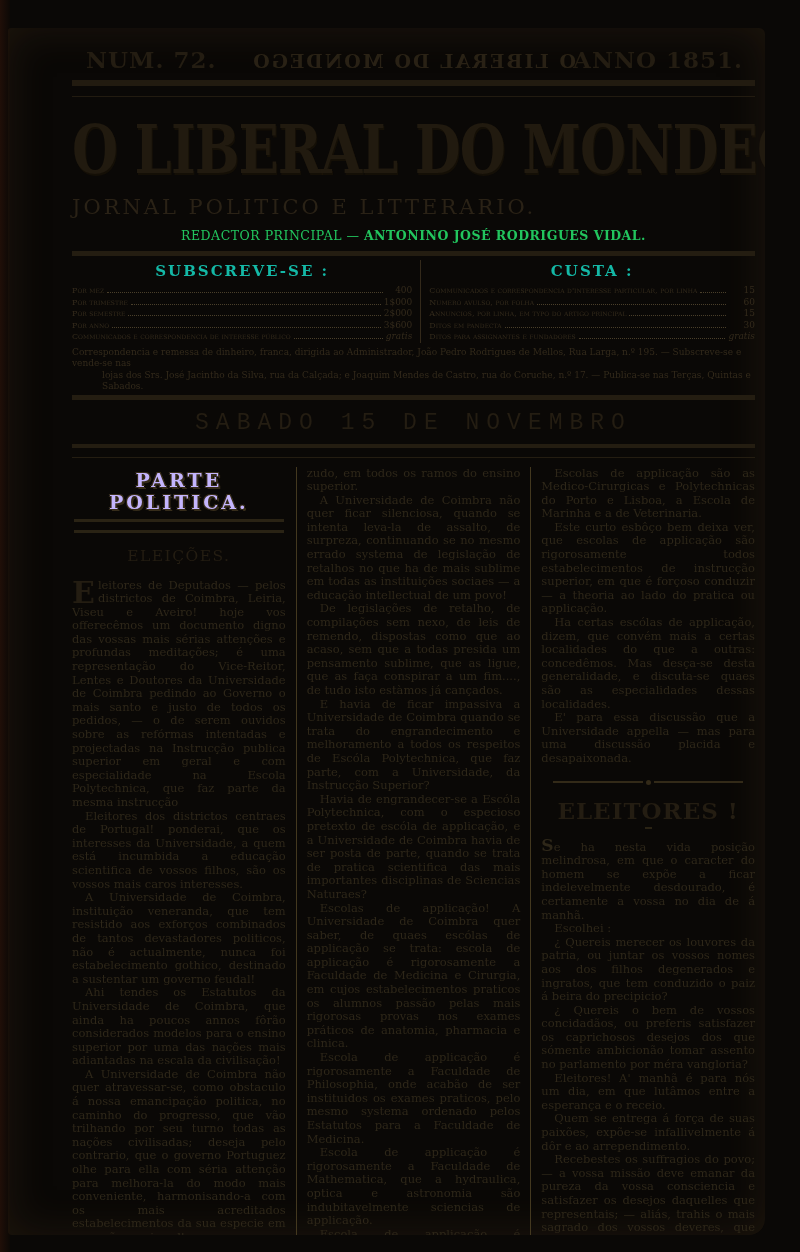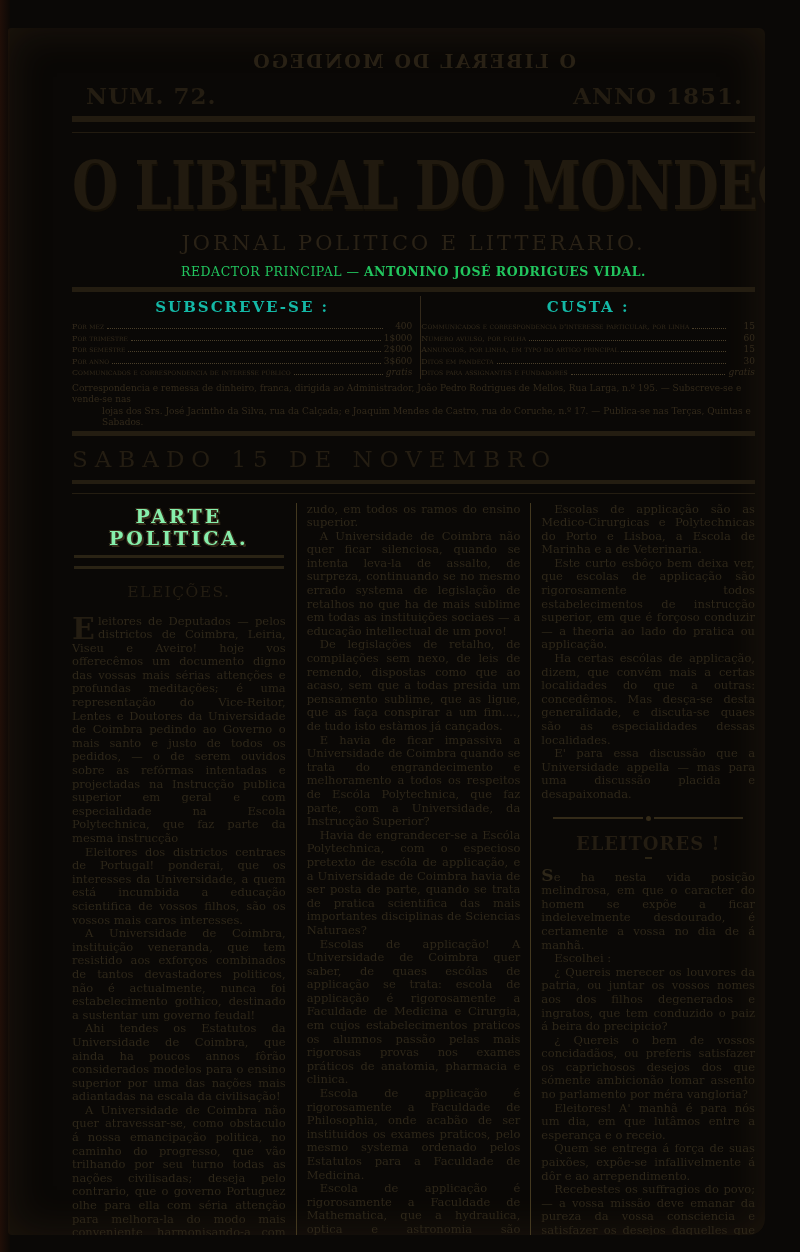--- a/index.html
+++ b/index.html
@@ -24,7 +24,7 @@
          color:rgba(105,88,55,.33);filter:blur(.6px);pointer-events:none;}
 
   .hdr-row{display:flex;justify-content:space-between;align-items:baseline;
-           font-weight:bold;font-size:23px;letter-spacing:1px;color:#241d12;padding:6px 12px 0 14px;margin-top:36px;}
+           font-weight:bold;font-size:23px;letter-spacing:1px;color:#241d12;padding:6px 12px 0 14px;}
   .rule-heavy{height:10px;border-top:6px solid #221b10;border-bottom:1.5px solid #221b10;margin-top:7px;}
   .rule-bar{height:5px;background:#241d11;}
   .rule-double{height:9px;border-top:4px solid #241d11;border-bottom:1.5px solid #241d11;}

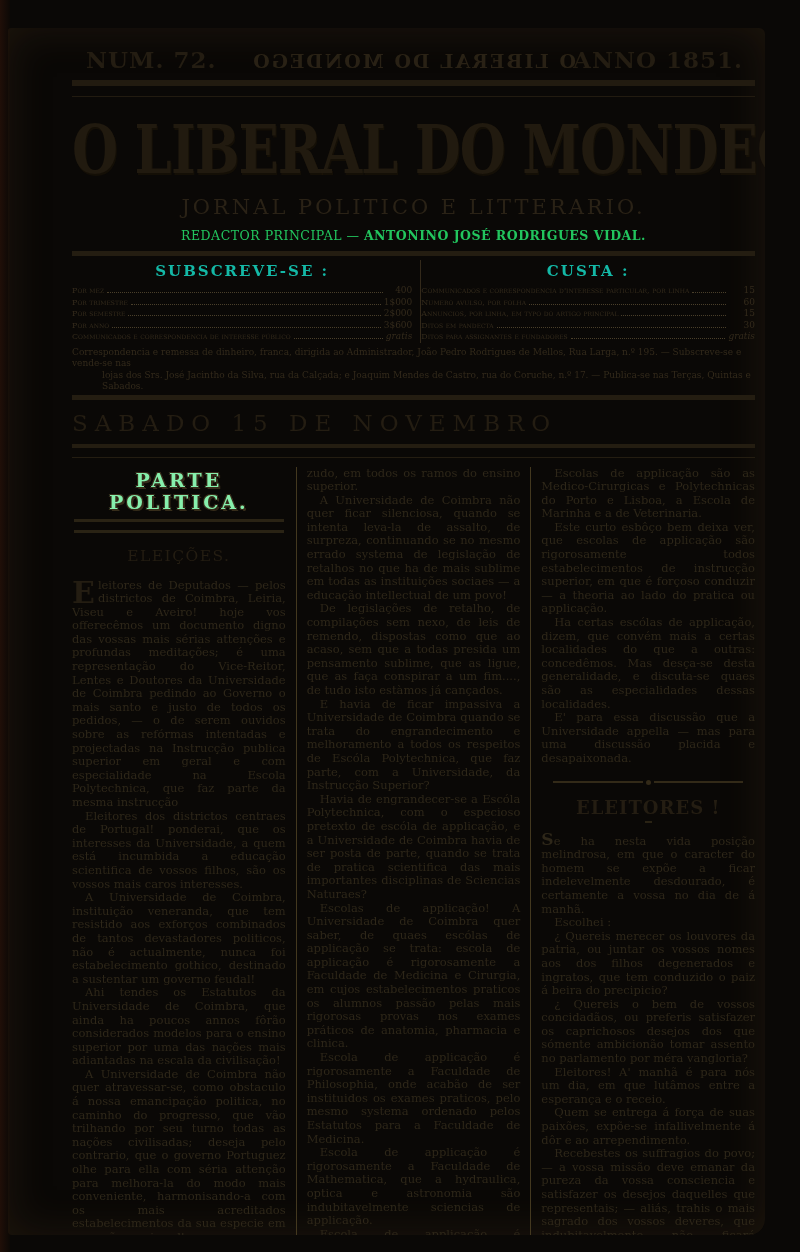--- a/index.html
+++ b/index.html
@@ -32,7 +32,7 @@
   .masthead{text-align:center;font-weight:bold;font-size:53px;letter-spacing:-1px;
             color:#211a0f;transform:scaleY(1.28);transform-origin:50% 55%;
             margin:22px 0 14px;white-space:nowrap;text-shadow:1px 1px 0 rgba(40,28,10,.35);}
-  .subtitle{text-align:center;font-size:21px;letter-spacing:3px;color:#2a2216;margin-top:0;}
+  .subtitle{font-size:21px;letter-spacing:3px;color:#2a2216;margin-top:0;}
   .redline{text-align:center;font-size:12.5px;margin:9px 0 8px;color:#22c55e;letter-spacing:.5px;}
   .redline .ed-name{font-weight:bold;}
 

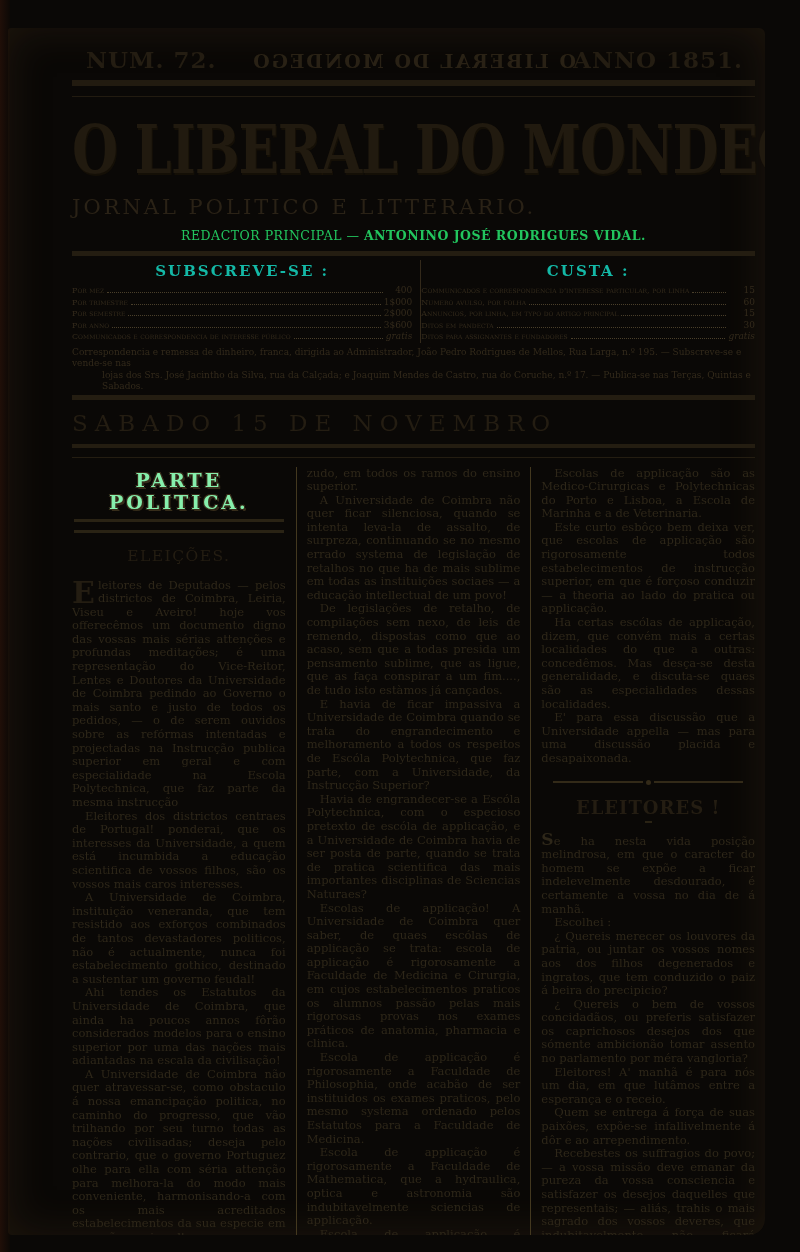--- a/index.html
+++ b/index.html
@@ -40,7 +40,7 @@
   .pricing-cols{display:flex;}
   .price-col{box-sizing:border-box;}
   .price-col.left{width:51%;padding-right:8px;}
-  .price-col.right{width:49%;border-left:1.5px solid #33291a;}
+  .price-col.right{width:49%;border-left:1.5px solid #33291a;padding-left:8px;}
   .price-title{text-align:center;font-weight:bold;font-size:15px;letter-spacing:2px;
                color:#14b8a6;margin:2px 0 5px;}
   .price-row{display:flex;align-items:baseline;font-size:8px;line-height:10.5px;

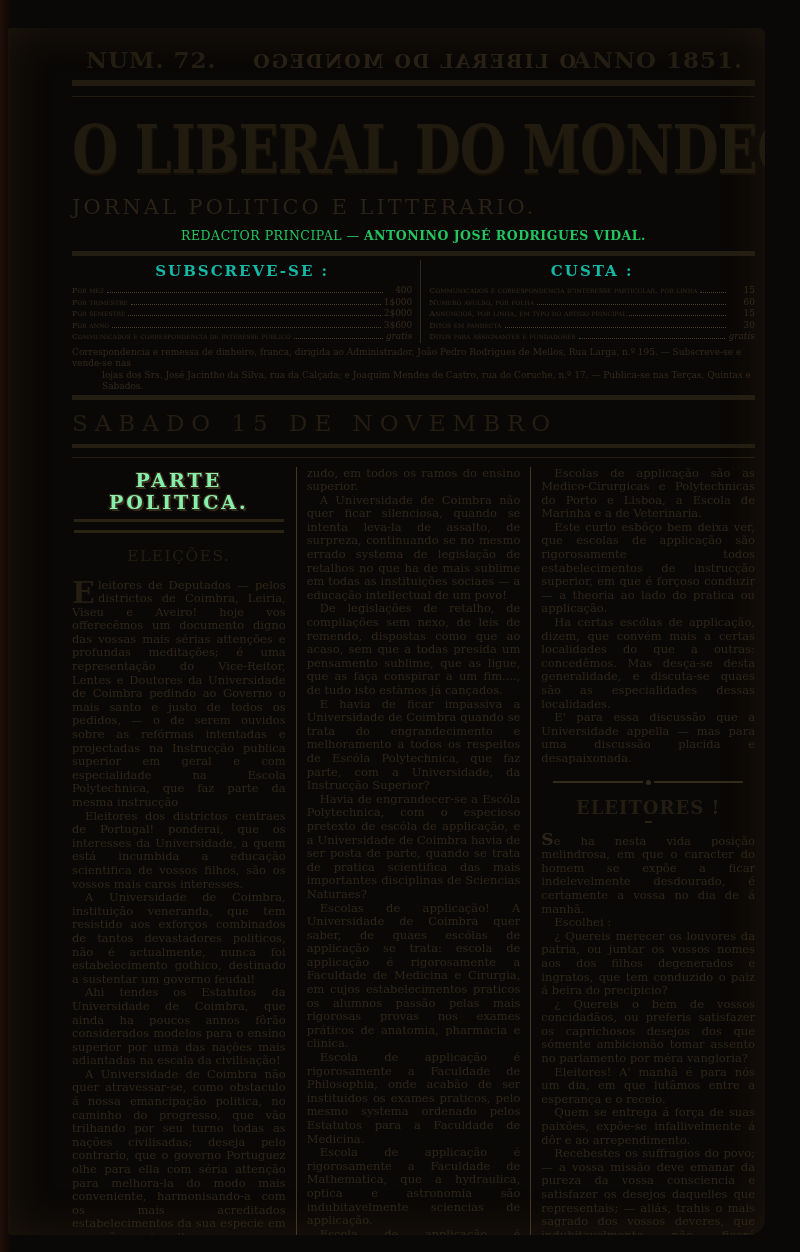--- a/index.html
+++ b/index.html
@@ -51,8 +51,8 @@
   .price-notes{font-size:9px;line-height:11.5px;color:#332a1b;margin-top:4px;}
   .price-notes .n2{padding-left:30px;}
 
-  .banner{font-size:23px;letter-spacing:7px;color:#241d12;
-          margin:10px 0 8px;font-weight:500;}
+  .banner{text-align:center;font-size:23px;letter-spacing:7px;color:#241d12;
+          margin:10px 0 8px;font-weight:500;font-family:Liberation Mono, monospace;}
 
   .body-cols{display:flex;margin-top:9px;align-items:stretch;}
   .col{width:214px;box-sizing:content-box;}

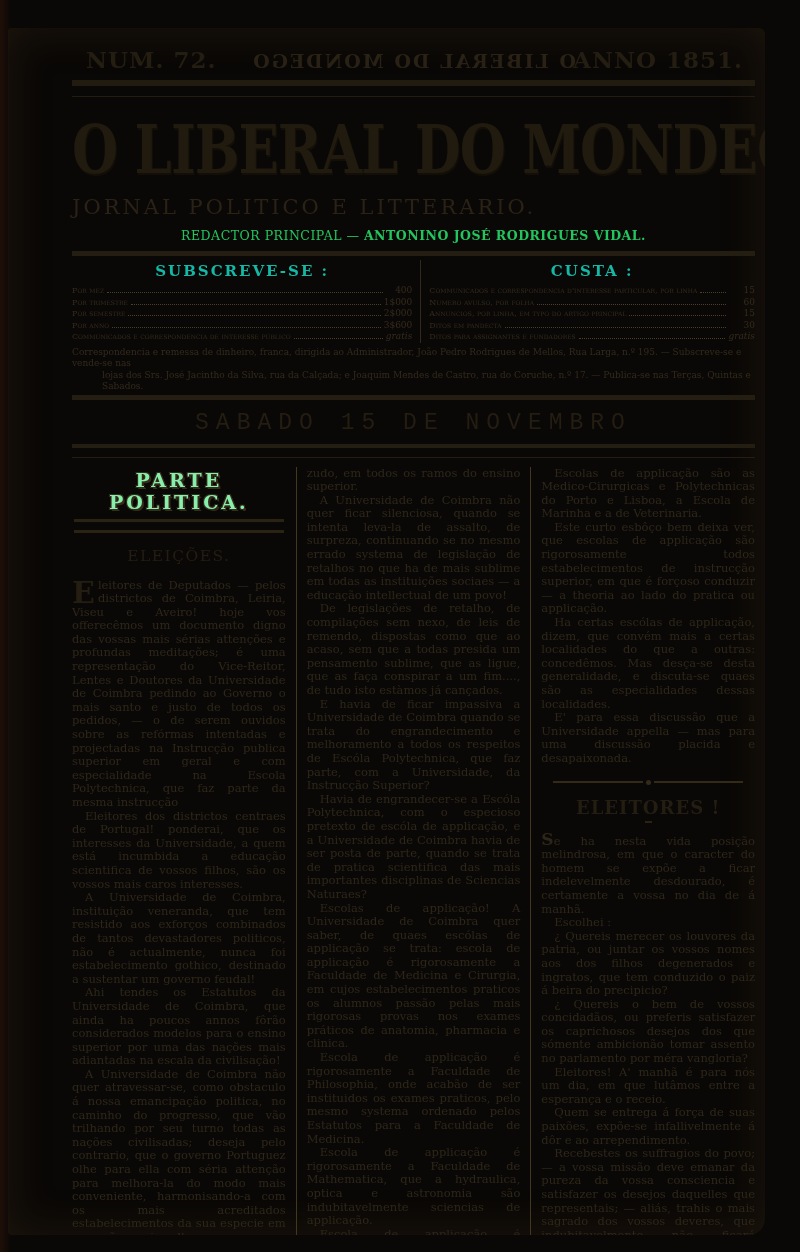--- a/index.html
+++ b/index.html
@@ -59,7 +59,7 @@
   .col.sep{border-left:1px solid #43381f;margin-left:10px;padding-left:10px;}
 
   .part-head{text-align:center;font-weight:bold;font-size:19px;letter-spacing:3px;
-             color:#86efac;margin:2px 6px 6px;
+             color:#c4b5fd;margin:2px 6px 6px;
              text-shadow:-1px -1px 0 #362c1a,1px -1px 0 #362c1a,-1px 1px 0 #362c1a,
                          1px 1px 0 #362c1a,2px 2px 0 #362c1a;}
   .part-rule{height:8px;border-top:3px solid #2a2314;border-bottom:3px solid #2a2314;margin:0 2px 14px;}

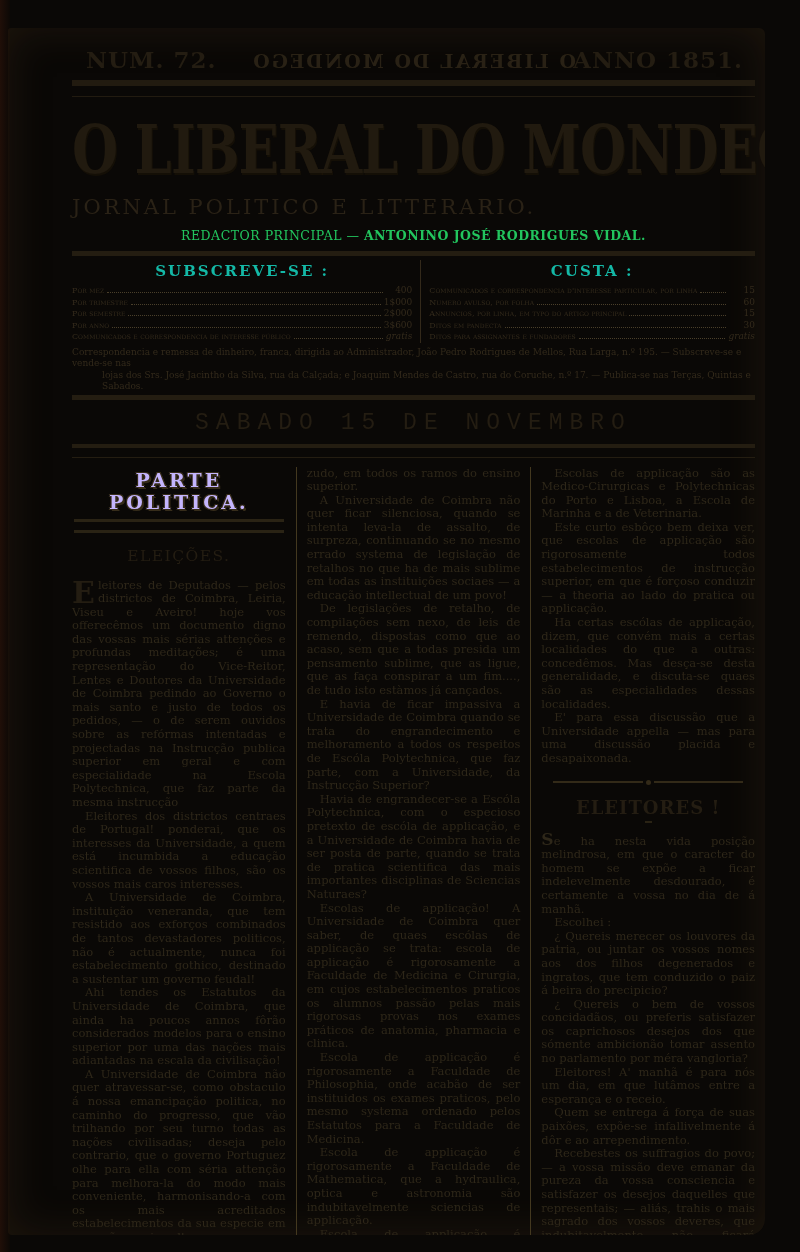--- a/index.html
+++ b/index.html
@@ -64,7 +64,7 @@
                          1px 1px 0 #362c1a,2px 2px 0 #362c1a;}
   .part-rule{height:8px;border-top:3px solid #2a2314;border-bottom:3px solid #2a2314;margin:0 2px 14px;}
   .art-title{text-align:center;font-size:15.5px;letter-spacing:1.5px;color:#241d12;margin:10px 0 14px;}
-  .art-title2{text-align:center;font-size:18px;font-weight:bold;letter-spacing:1px;
+  .art-title2{text-align:center;font-size:23px;font-weight:bold;letter-spacing:1px;
               color:#241d12;margin:12px 0 3px;}
   .tick{width:7px;height:2px;background:#2a2314;margin:0 auto 10px;}
 

